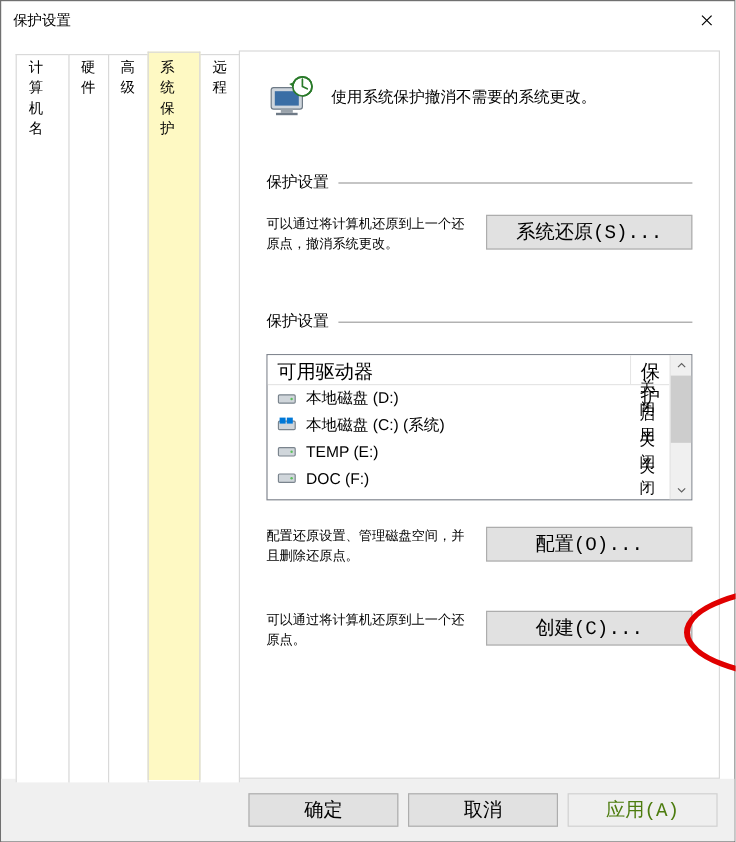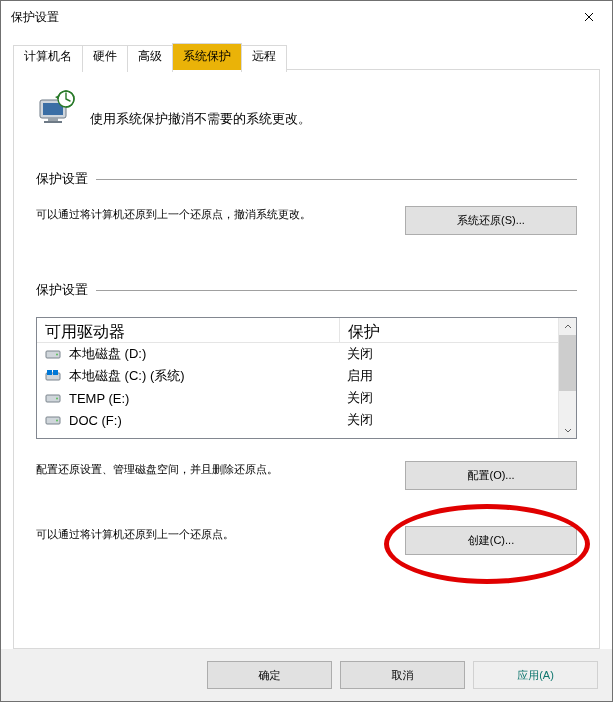--- a/index.html
+++ b/index.html
@@ -9,7 +9,7 @@
   .titlebar .close{width:46px;height:32px;display:flex;align-items:center;justify-content:center;cursor:default}
   .titlebar .close svg{width:10px;height:10px}
 
-  .content{flex:1;padding:9px 12px 0 12px;display:flex;flex-direction:column}
+  .content{flex:1;padding:9px 12px 0 12px;display:flex;flex-direction:row}
   .tabs{display:flex;position:relative;top:1px;z-index:2}
   .tab{border:1px solid #d9d9d9;border-bottom:none;background:#fff;padding:4px 10px 5px 10px;margin-right:-1px;font-size:12px;cursor:default}
   .tab.inactive{background:#fff;border-top-color:#d9d9d9;border-left-color:#d9d9d9;border-right-color:#d9d9d9;position:relative;top:2px;padding-top:2px;padding-bottom:4px}

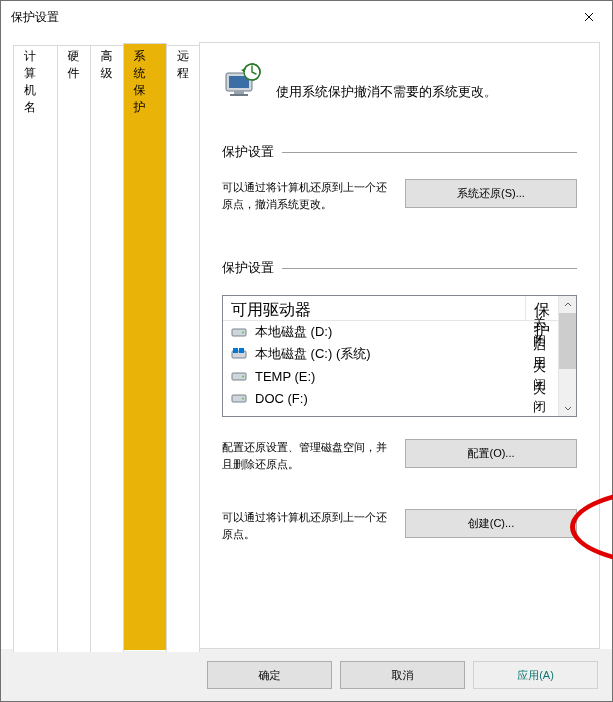--- a/index.html
+++ b/index.html
@@ -13,7 +13,7 @@
   .tabs{display:flex;position:relative;top:1px;z-index:2}
   .tab{border:1px solid #d9d9d9;border-bottom:none;background:#fff;padding:4px 10px 5px 10px;margin-right:-1px;font-size:12px;cursor:default}
   .tab.inactive{background:#fff;border-top-color:#d9d9d9;border-left-color:#d9d9d9;border-right-color:#d9d9d9;position:relative;top:2px;padding-top:2px;padding-bottom:4px}
-  .tab.active{background:#eab308;border-color:#d9d9d9;position:relative;z-index:3}
+  .tab.active{background:#fef9c3;border-color:#d9d9d9;position:relative;z-index:3}
   .tab.active::after{content:"";position:absolute;left:0;right:0;bottom:-1px;height:1px;background:#fff}
   .tabpanel{border:1px solid #d9d9d9;background:#fff;flex:1;padding:18px 22px 18px 22px;position:relative;z-index:1}
 

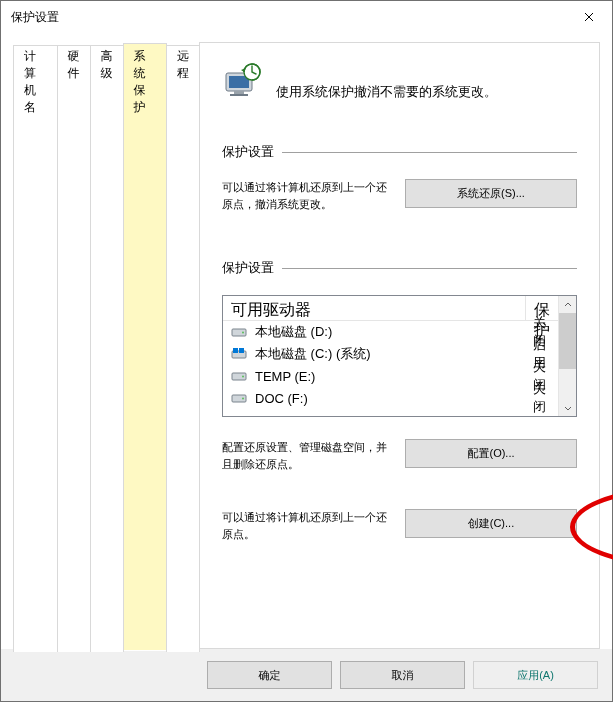--- a/index.html
+++ b/index.html
@@ -17,7 +17,7 @@
   .tab.active::after{content:"";position:absolute;left:0;right:0;bottom:-1px;height:1px;background:#fff}
   .tabpanel{border:1px solid #d9d9d9;background:#fff;flex:1;padding:18px 22px 18px 22px;position:relative;z-index:1}
 
-  .intro{display:flex;align-items:flex-end;gap:14px;margin-bottom:42px}
+  .intro{display:flex;align-items:center;gap:14px;margin-bottom:42px}
   .intro .icon{width:40px;height:40px;flex:0 0 40px}
   .intro .text{font-size:13px;padding-top:0}
 

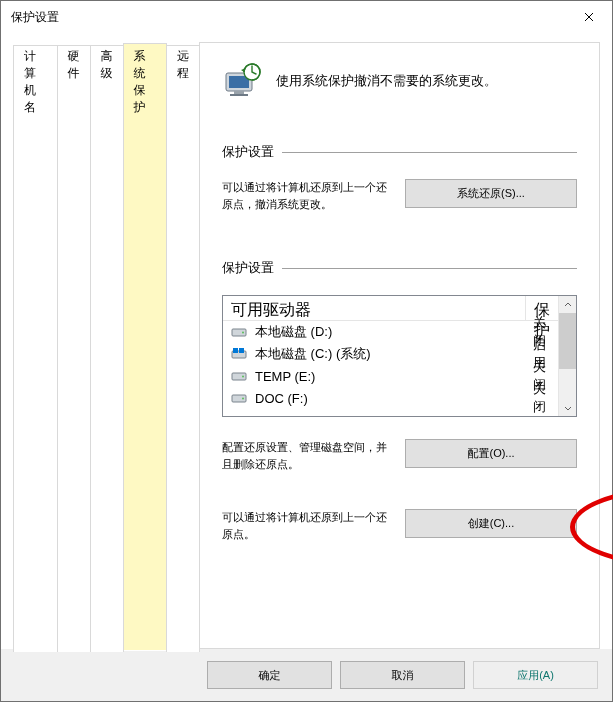--- a/index.html
+++ b/index.html
@@ -28,7 +28,7 @@
   .row{display:flex;align-items:flex-start;gap:18px;margin-bottom:14px}
   .row .desc{flex:1;font-size:11px;line-height:1.55}
   .row .btn-col{flex:0 0 172px}
-  .win-btn{display:block;width:172px;height:29px;border:1px solid #adadad;background:#e1e1e1;font-family:Liberation Sans, sans-serif;font-size:11px;cursor:default;padding:0;text-align:center}
+  .win-btn{display:block;width:172px;height:29px;border:1px solid #adadad;background:#e1e1e1;font-family:Liberation Mono, monospace;font-size:16px;cursor:default;padding:0;text-align:center}
   .win-btn.disabled{color:#0f766e;border-color:#d1d1d1;background:#efefef}
 
   .drive-list{border:1px solid #828790;height:120px;margin:4px 0 22px 0;position:relative;display:flex}

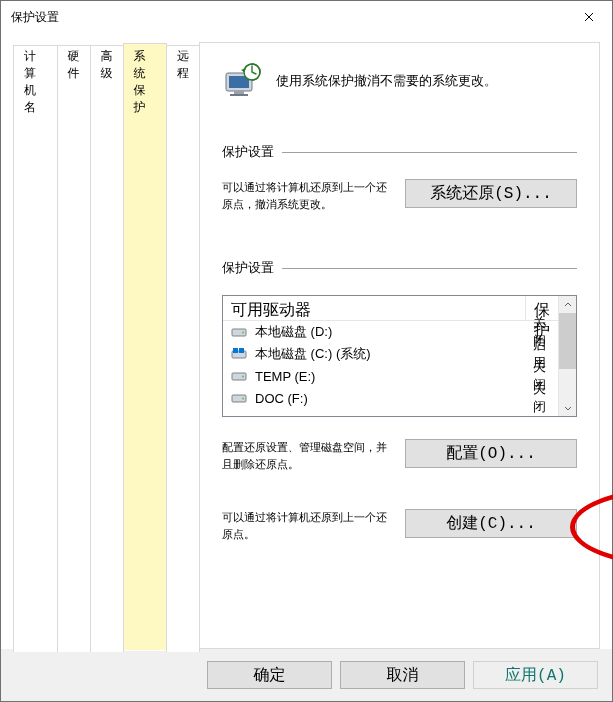--- a/index.html
+++ b/index.html
@@ -29,7 +29,7 @@
   .row .desc{flex:1;font-size:11px;line-height:1.55}
   .row .btn-col{flex:0 0 172px}
   .win-btn{display:block;width:172px;height:29px;border:1px solid #adadad;background:#e1e1e1;font-family:Liberation Mono, monospace;font-size:16px;cursor:default;padding:0;text-align:center}
-  .win-btn.disabled{color:#0f766e;border-color:#d1d1d1;background:#efefef}
+  .win-btn.disabled{color:#4d7c0f;border-color:#d1d1d1;background:#efefef}
 
   .drive-list{border:1px solid #828790;height:120px;margin:4px 0 22px 0;position:relative;display:flex}
   .drive-list .cols{flex:1;overflow:hidden}

